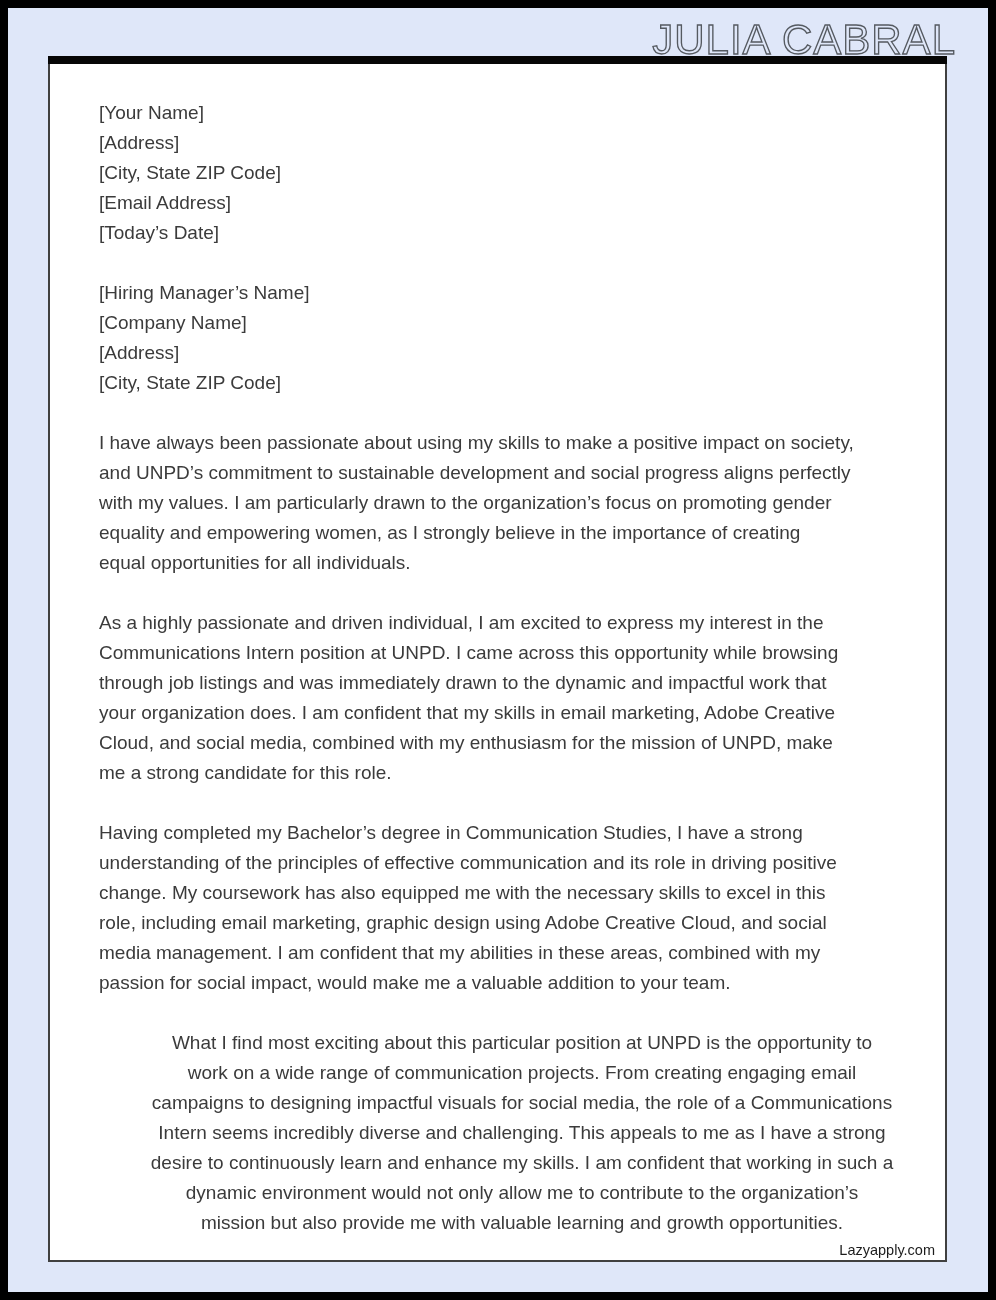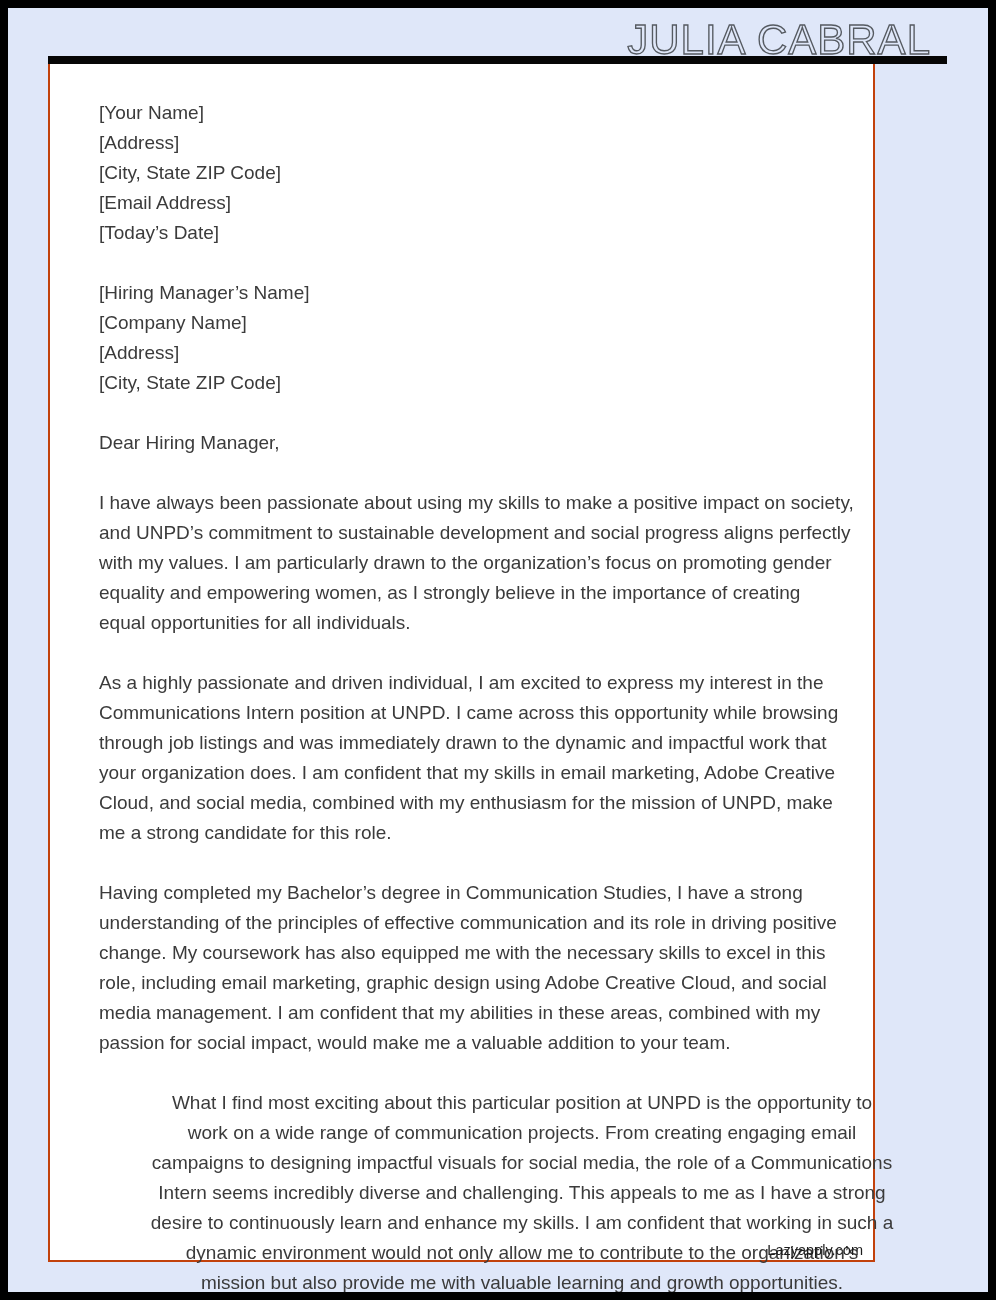--- a/index.html
+++ b/index.html
@@ -17,7 +17,7 @@
   .header-wrap {
     position: absolute;
     top: 4px;
-    right: 55px;
+    right: 30px;
     width: 520px;
     height: 52px;
     text-align: left;

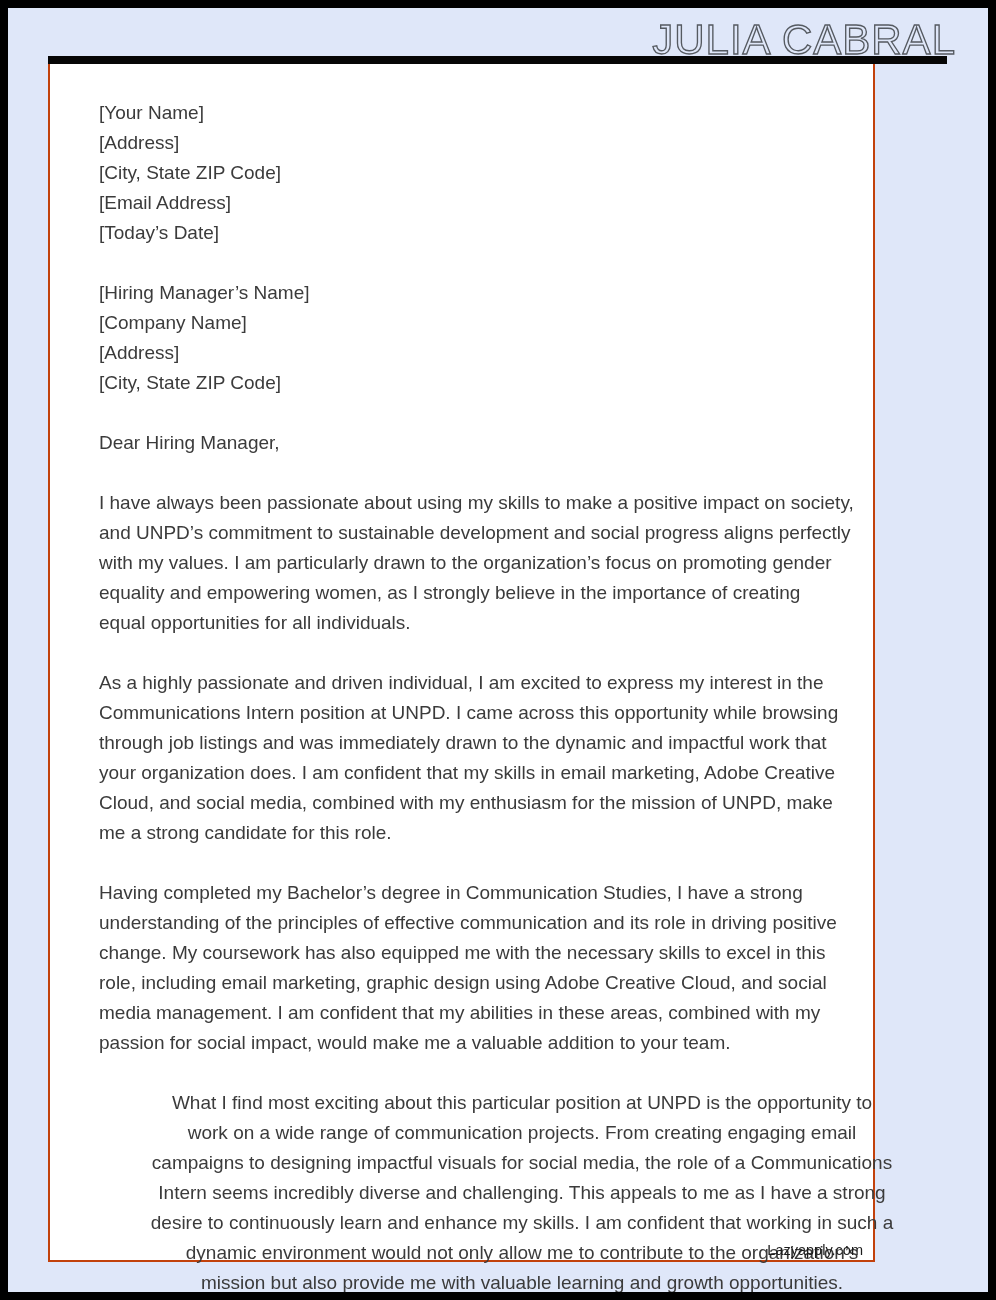--- a/index.html
+++ b/index.html
@@ -48,10 +48,10 @@
     position: absolute;
     left: 40px;
     top: 48px;
-    width: 827px;
+    width: 899px;
     height: 1206px;
     background: #ffffff;
-    border: 2px solid #c2410c;
+    border: 2px solid #404040;
     z-index: 1;
   }
 

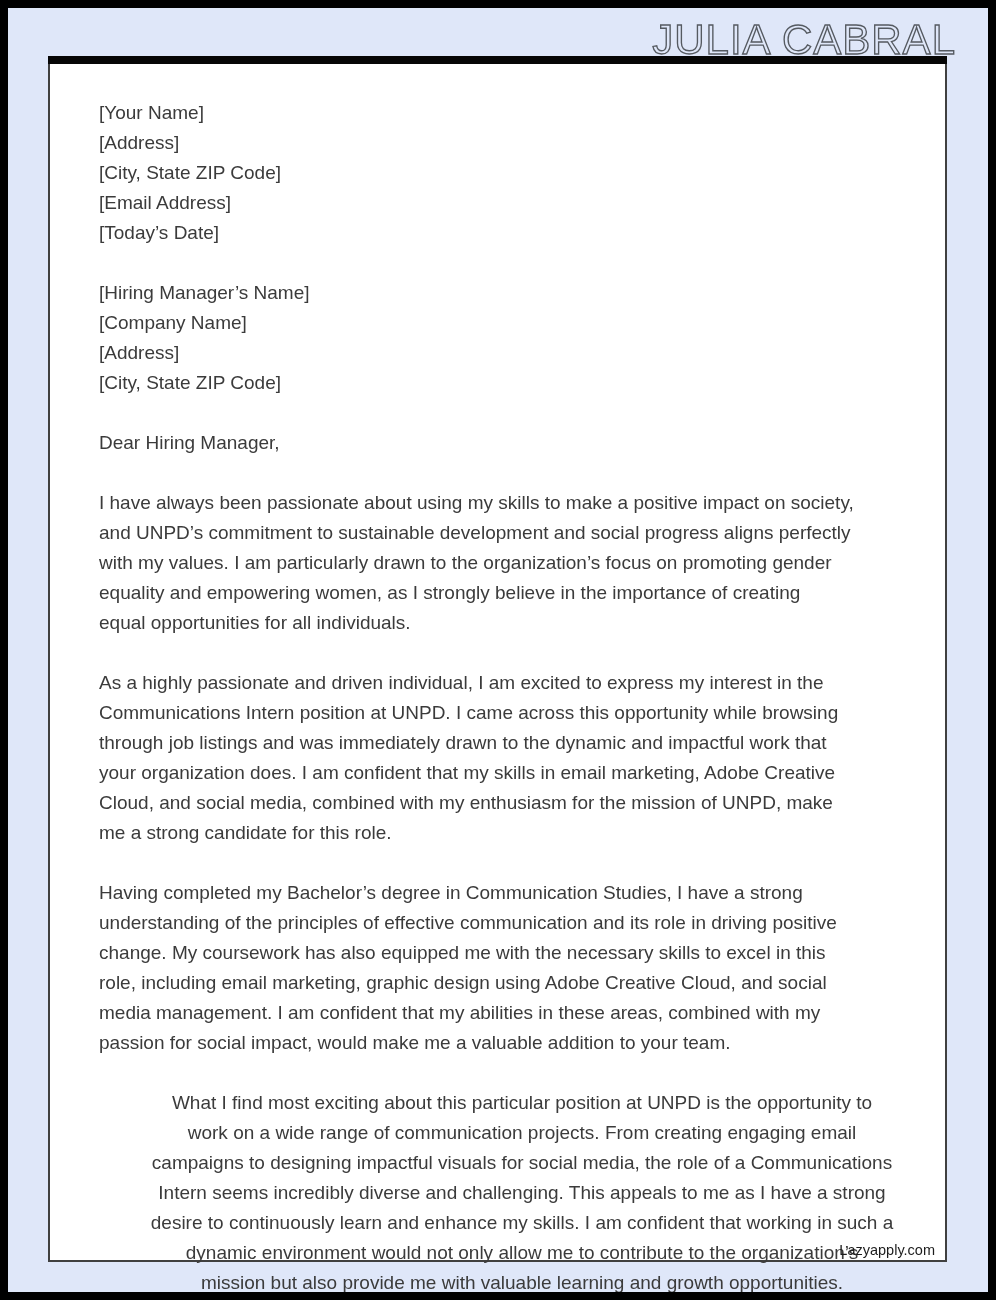--- a/index.html
+++ b/index.html
@@ -108,7 +108,6 @@
 [Company Name]
 [Address]
 [City, State ZIP Code]</div>
-      <div class="block">Dear Hiring Manager,</div>
       <div class="block">I have always been passionate about using my skills to make a positive impact on society,
 and UNPD’s commitment to sustainable development and social progress aligns perfectly
 with my values. I am particularly drawn to the organization’s focus on promoting gender

